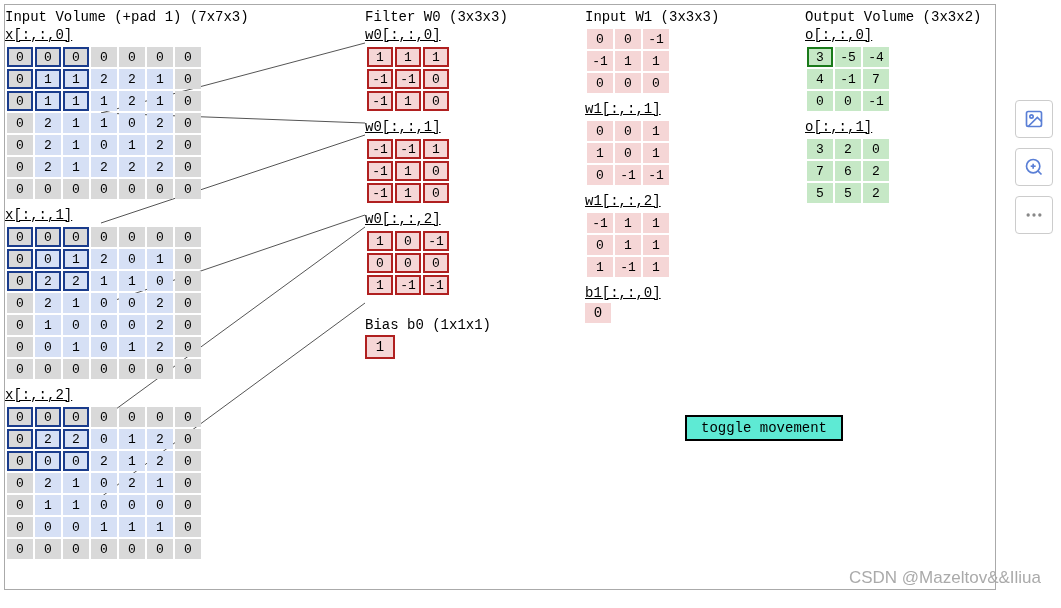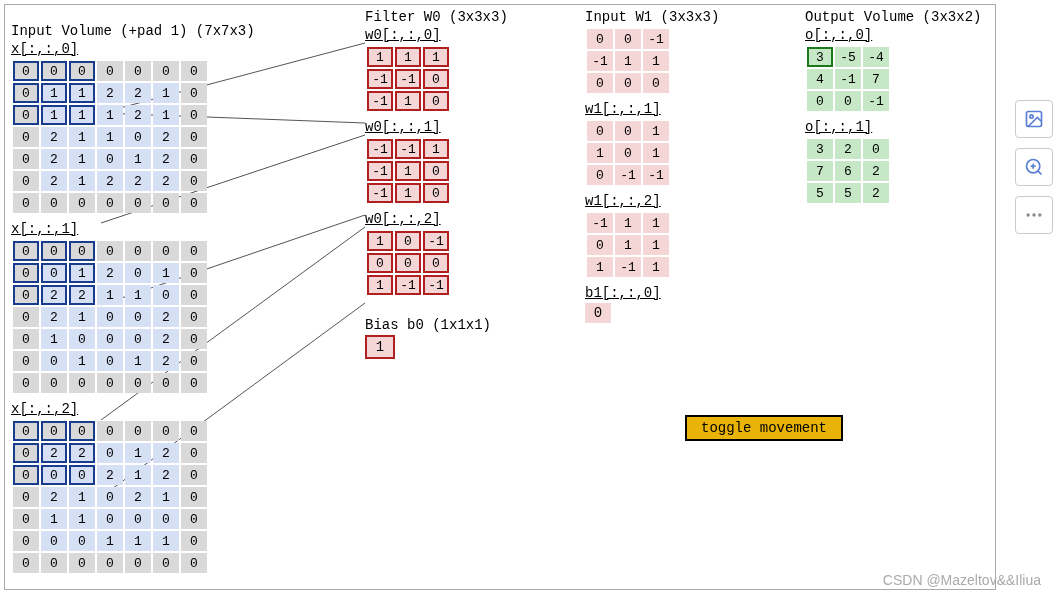--- a/index.html
+++ b/index.html
@@ -23,7 +23,7 @@
     position: absolute;
     top: 4px;
   }
-  .col-input { left: 6px; width: 340px; margin-top: 14px; }
+  .col-input { left: 0; width: 340px; }
   .col-w0 { left: 360px; width: 200px; }
   .col-w1 { left: 580px; width: 200px; }
   .col-out { left: 800px; width: 200px; }

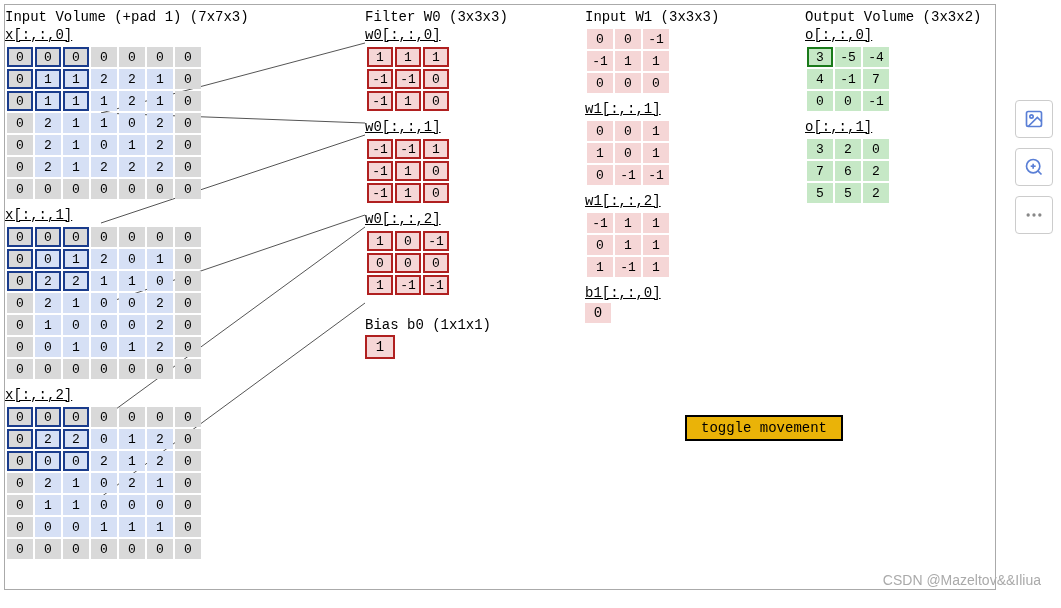--- a/index.html
+++ b/index.html
@@ -67,7 +67,7 @@
     top: 410px;
     border: 2px solid #000;
     padding: 3px 14px;
-    background: #eab308;
+    background: #5eead4;
     font-family: inherit;
     font-size: 14px;
     cursor: pointer;

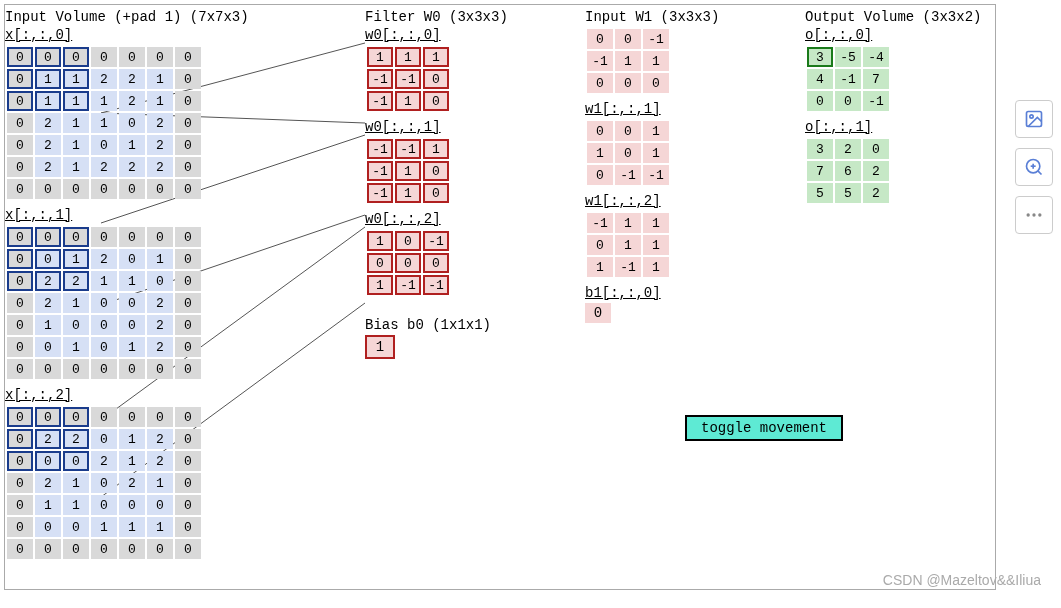--- a/index.html
+++ b/index.html
@@ -79,7 +79,7 @@
     bottom: 6px;
     color: #aaa;
     font-family: Arial, sans-serif;
-    font-size: 14px;
+    font-size: 17px;
   }
 
   .side-tools {

